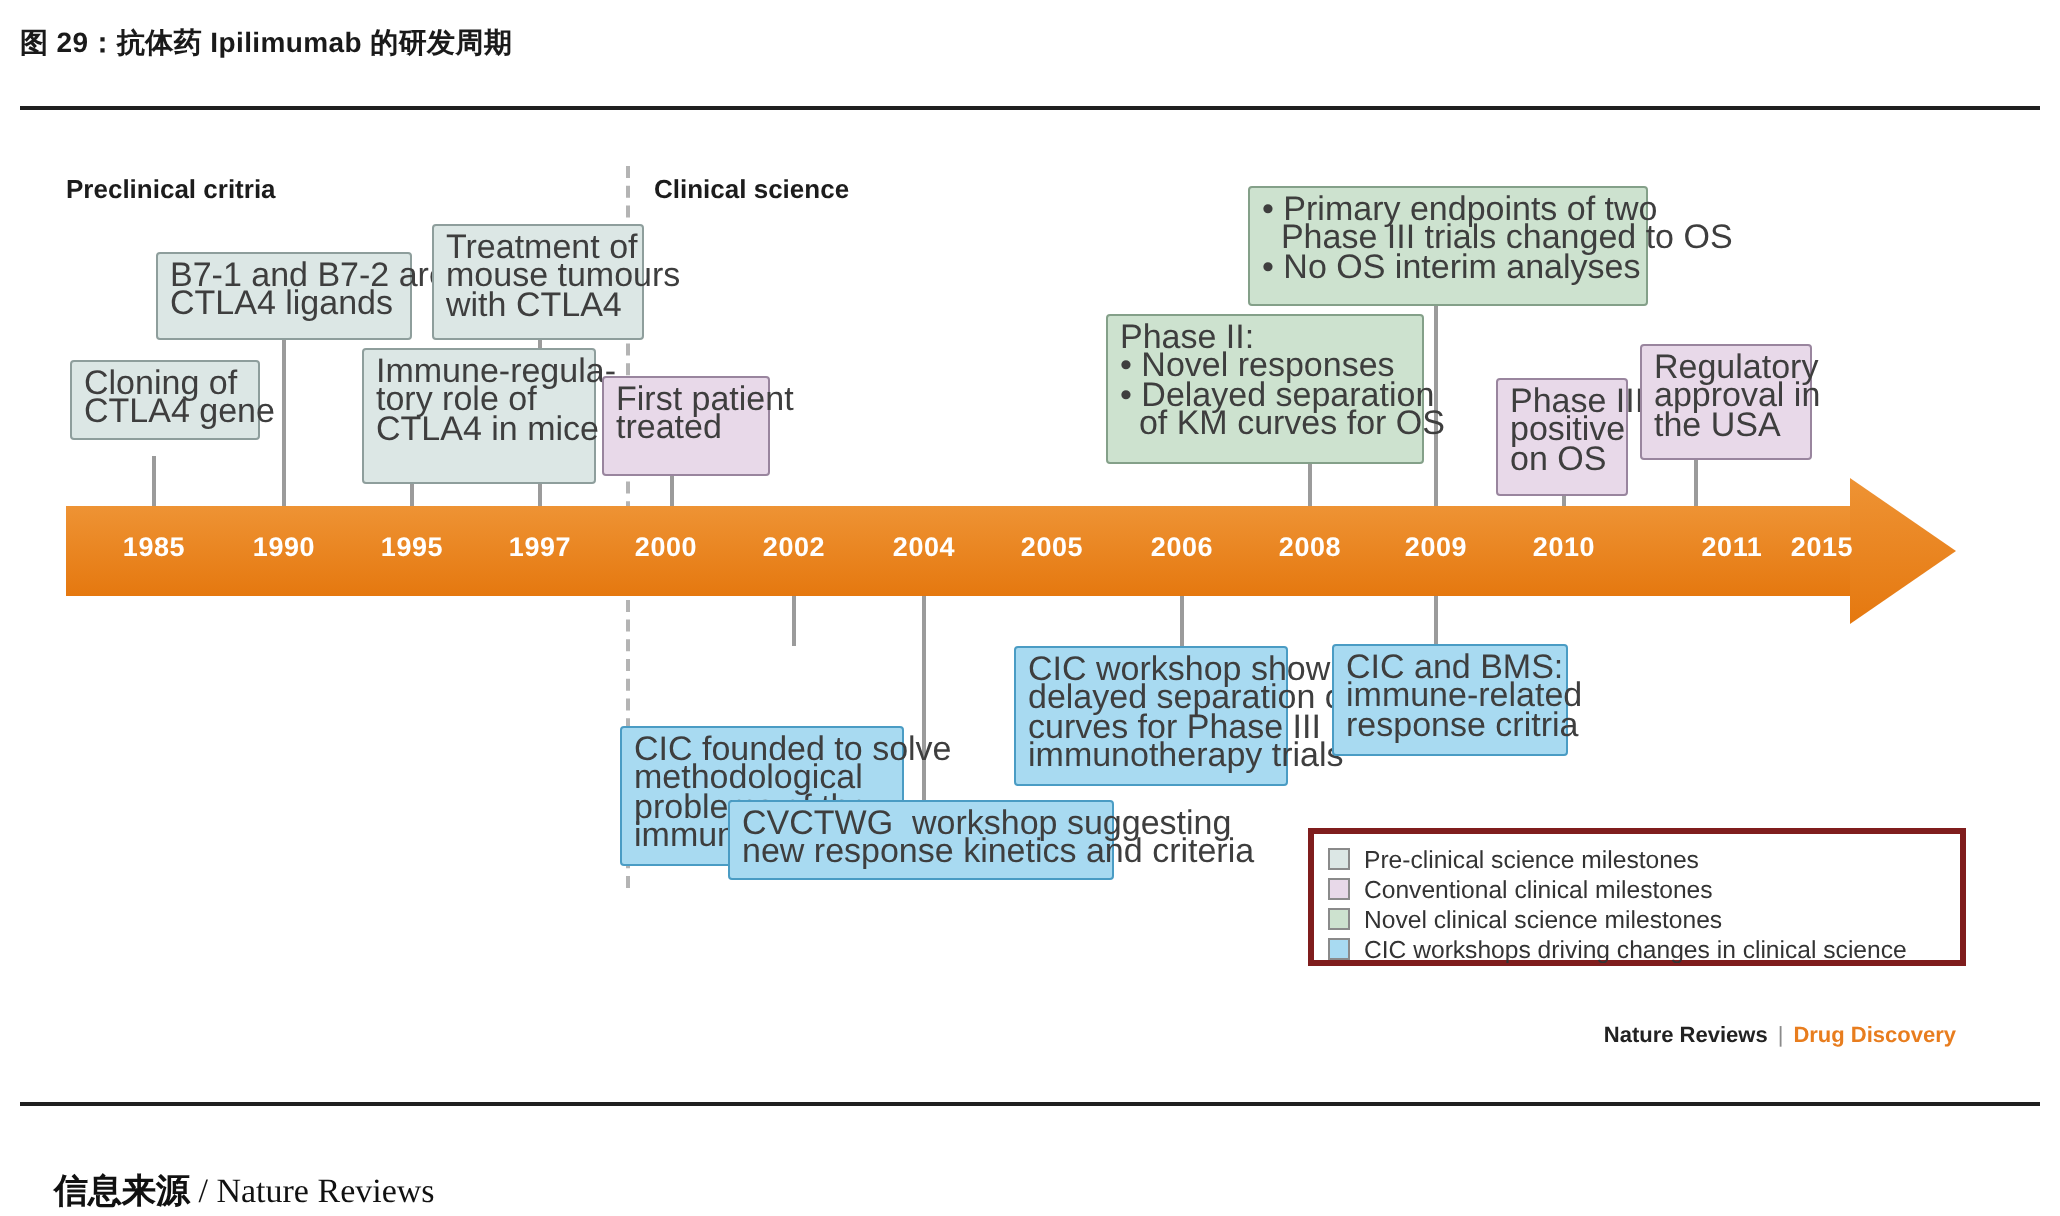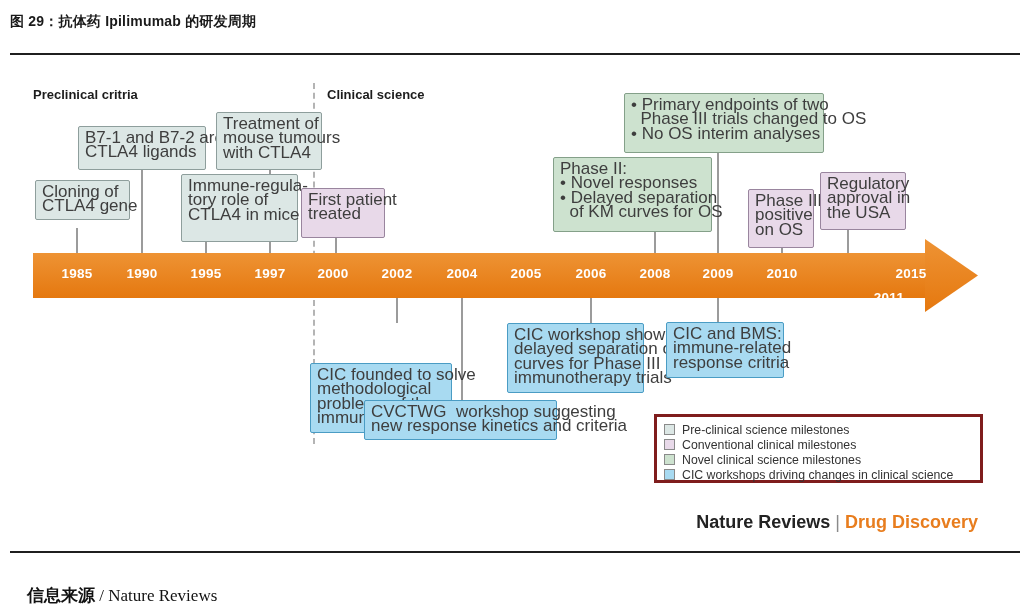--- a/index.html
+++ b/index.html
@@ -106,7 +106,7 @@
   <div class="year" style="left:655px;">2008</div>
   <div class="year" style="left:718px;">2009</div>
   <div class="year" style="left:782px;">2010</div>
-  <div class="year" style="left:889px;margin-top:24px;">2011</div>
+  <div class="year" style="left:866px;">2011</div>
   <div class="year" style="left:911px;">2015</div>
 
   <div class="conn" style="left:77px;  top:228px; height:25px;"></div>

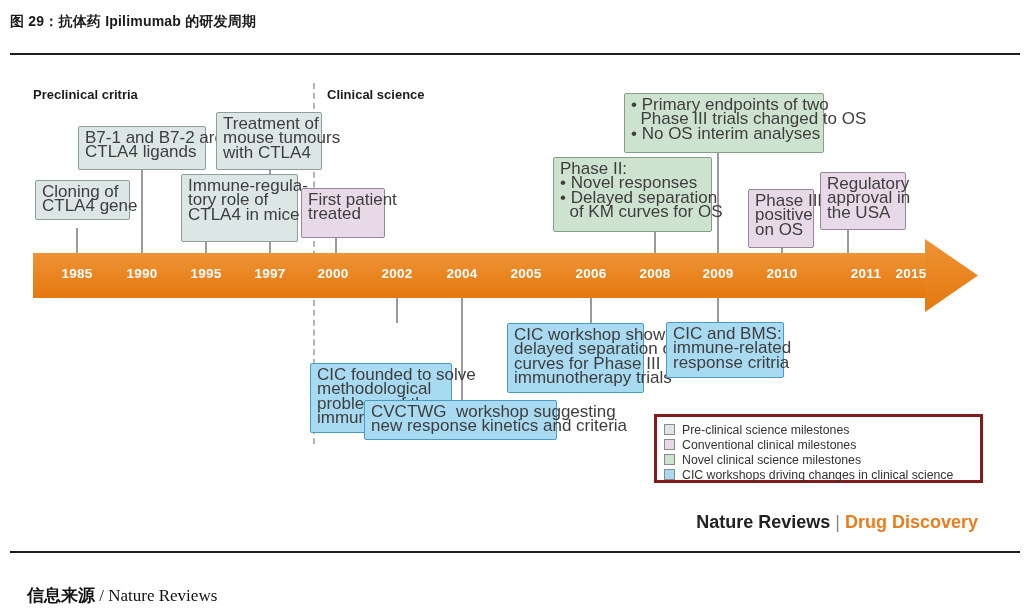--- a/index.html
+++ b/index.html
@@ -57,7 +57,7 @@
   .legend-row span { font-size:12.3px; color:#333; white-space:nowrap; }
 
   .attribution {
-    position:absolute; right:52px; top:512px; font-size:18px; font-weight:bold;
+    position:absolute; right:52px; top:512px; font-size:11px; font-weight:bold;
     white-space:nowrap; z-index:2;
   }
   .attribution .journal { color:#222; }

